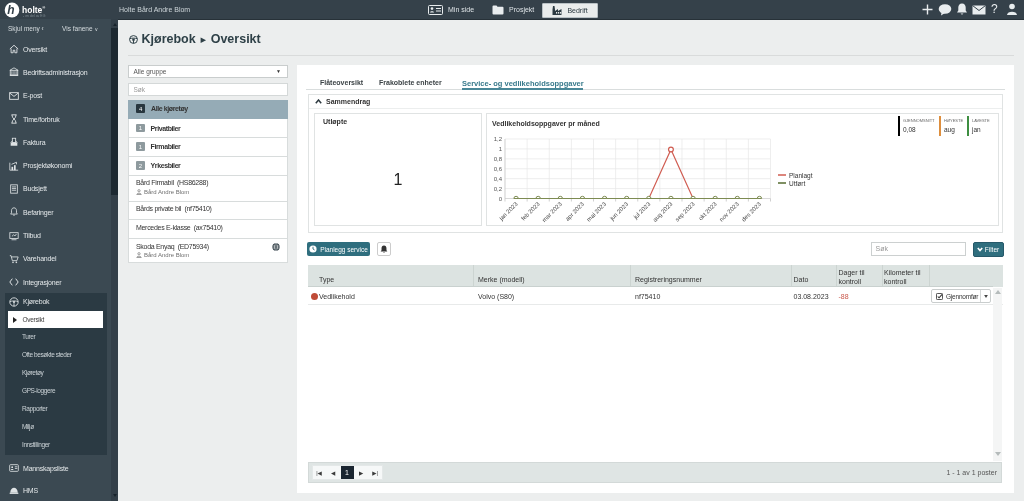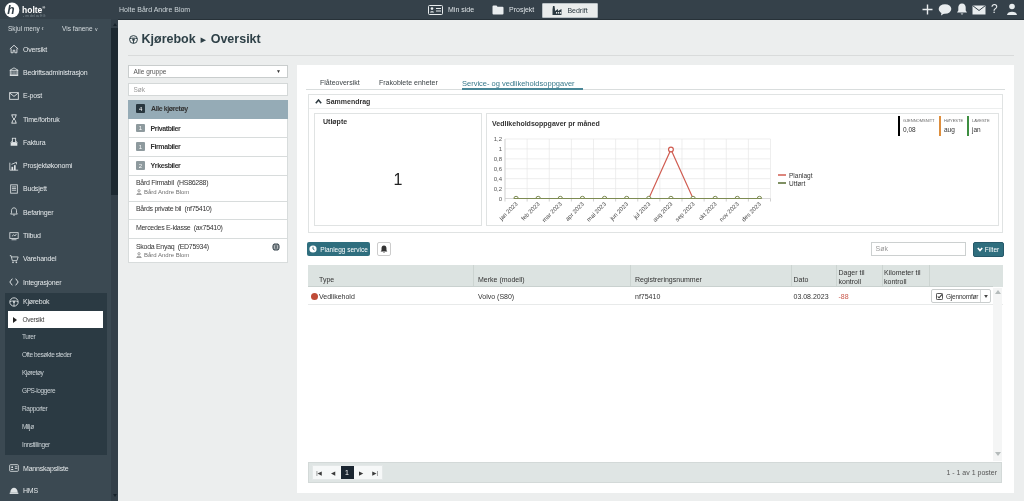--- a/index.html
+++ b/index.html
@@ -41,7 +41,7 @@
 
 #panel { left:297px; top:65px; width:717px; height:428px; background:#fff; }
 #tabline { left:306px; top:89px; width:699px; height:1px; background:#d9dddd; }
-.tab { top:79px; font-size:7px; color:#3c4346; font-weight:normal; }
+.tab { top:79px; font-size:7px; color:#3c4346; font-weight:bold; }
 #tab3 { font-size:7.5px; color:#37798b; }
 #tab3u { left:462px; top:88px; width:121px; height:2px; background:#498797; }
 #smbox { left:308px; top:94px; width:695px; height:139px; border:1px solid #e0e3e3; background:#fff; }

